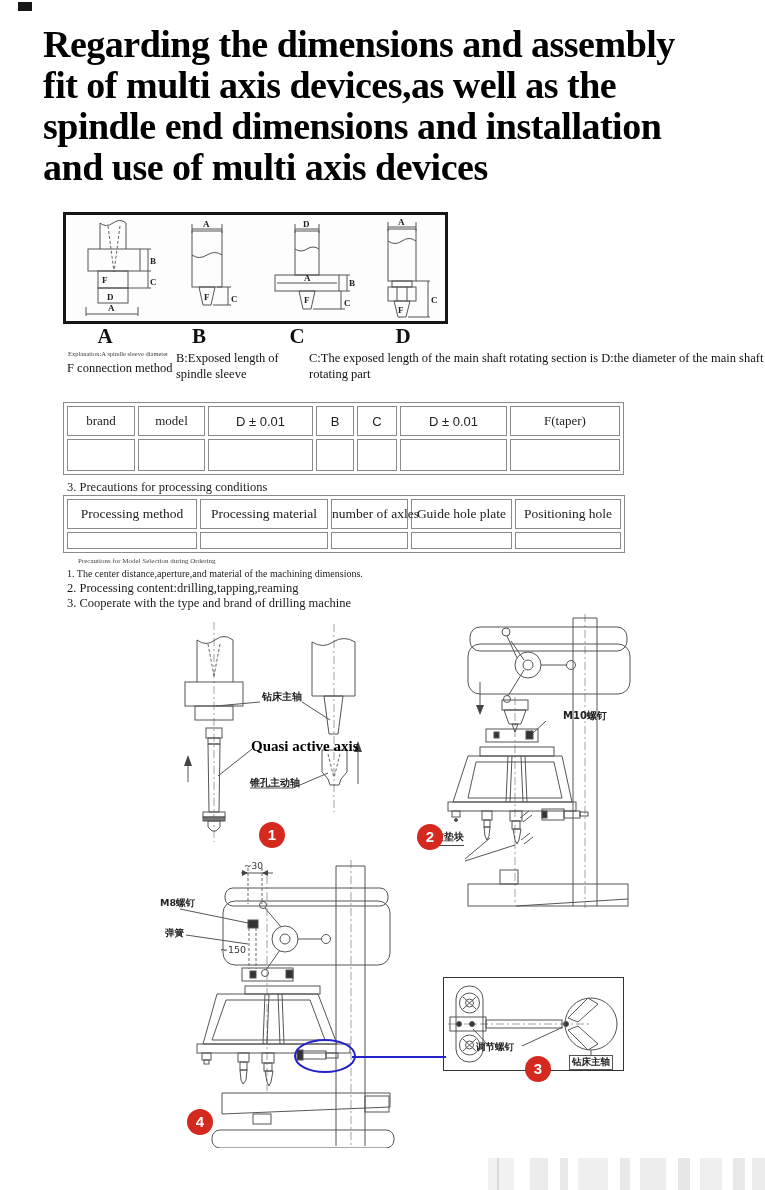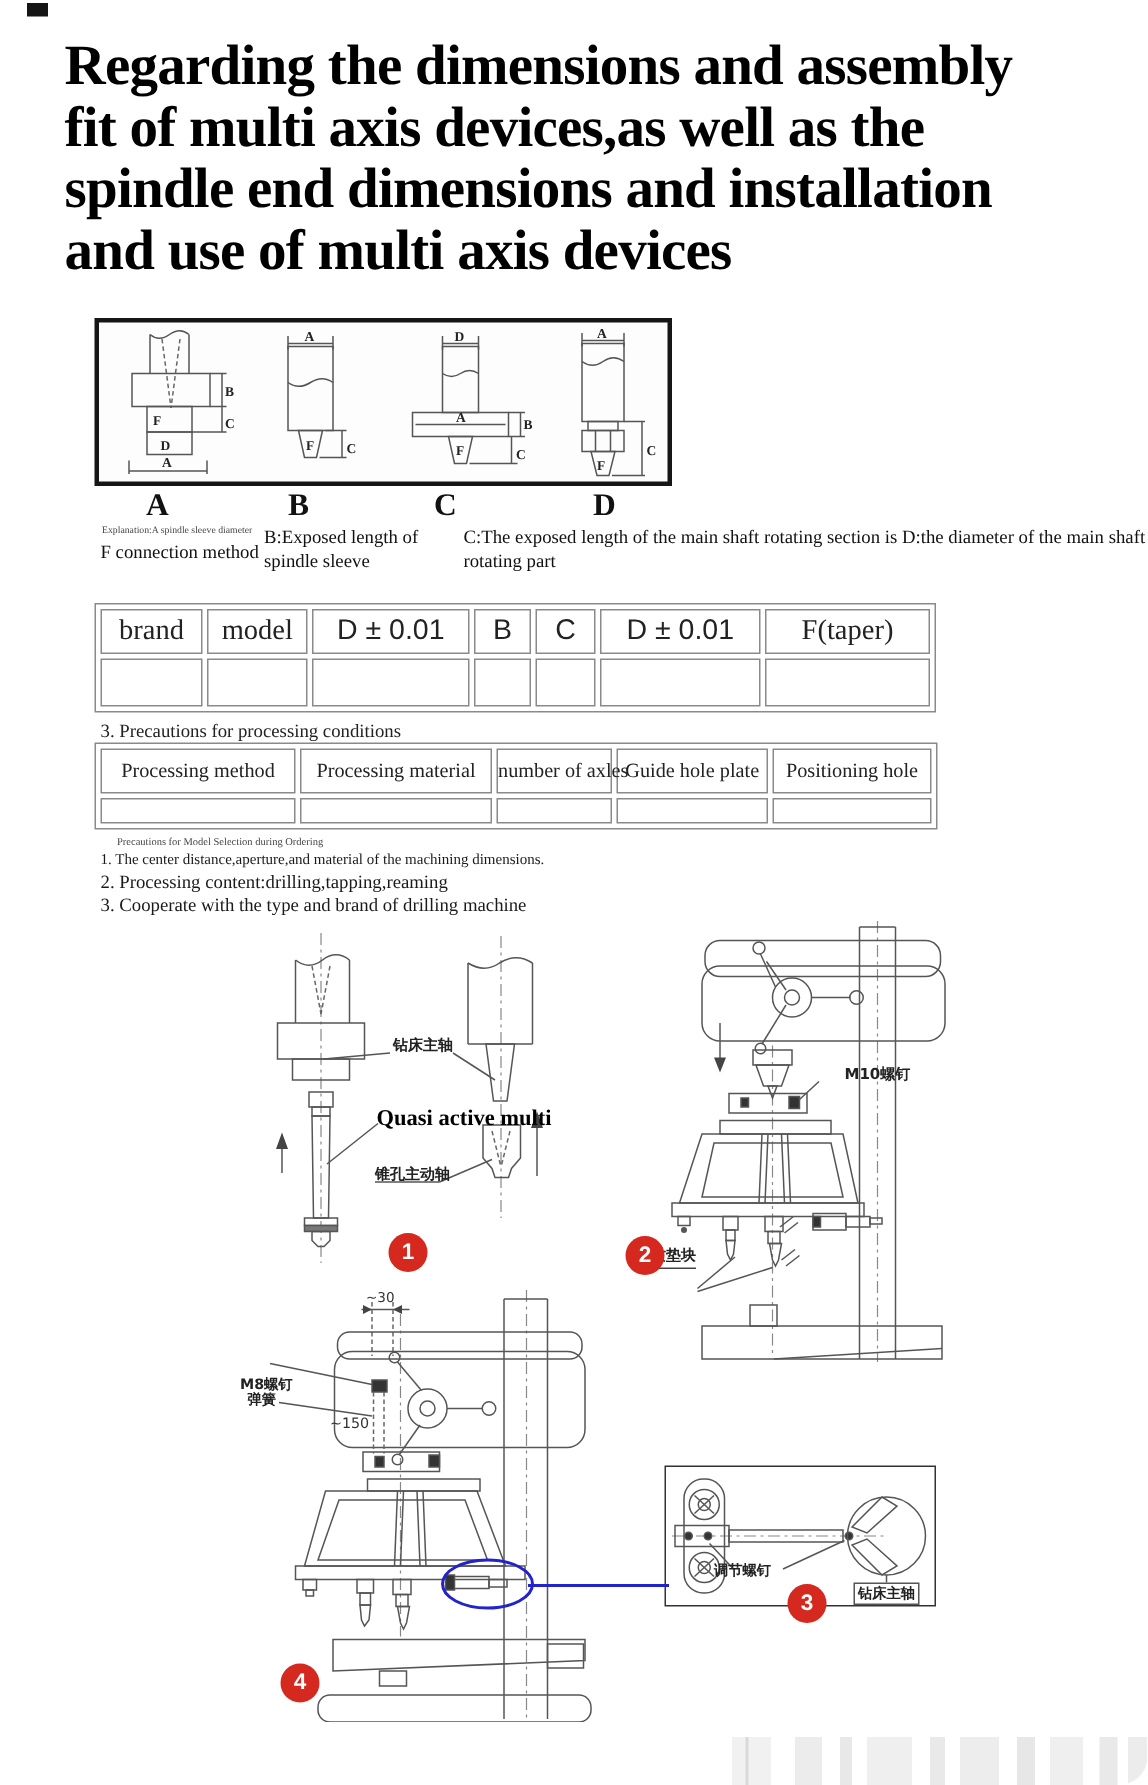--- a/index.html
+++ b/index.html
@@ -4,7 +4,7 @@
 <style>
   html,body{margin:0;padding:0;background:#fff;}
   .page{position:relative;width:765px;height:1190px;background:#fff;overflow:hidden;
-        font-family:"Liberation Serif",serif;color:#111;border-radius:19px;}
+        font-family:"Liberation Serif",serif;color:#111;}
   .abs{position:absolute;}
   .black-mark{left:18px;top:2px;width:14px;height:9px;background:#151515;}
   .title{left:43px;top:24px;font-weight:bold;font-size:38px;line-height:41px;letter-spacing:-0.5px;color:#000;}

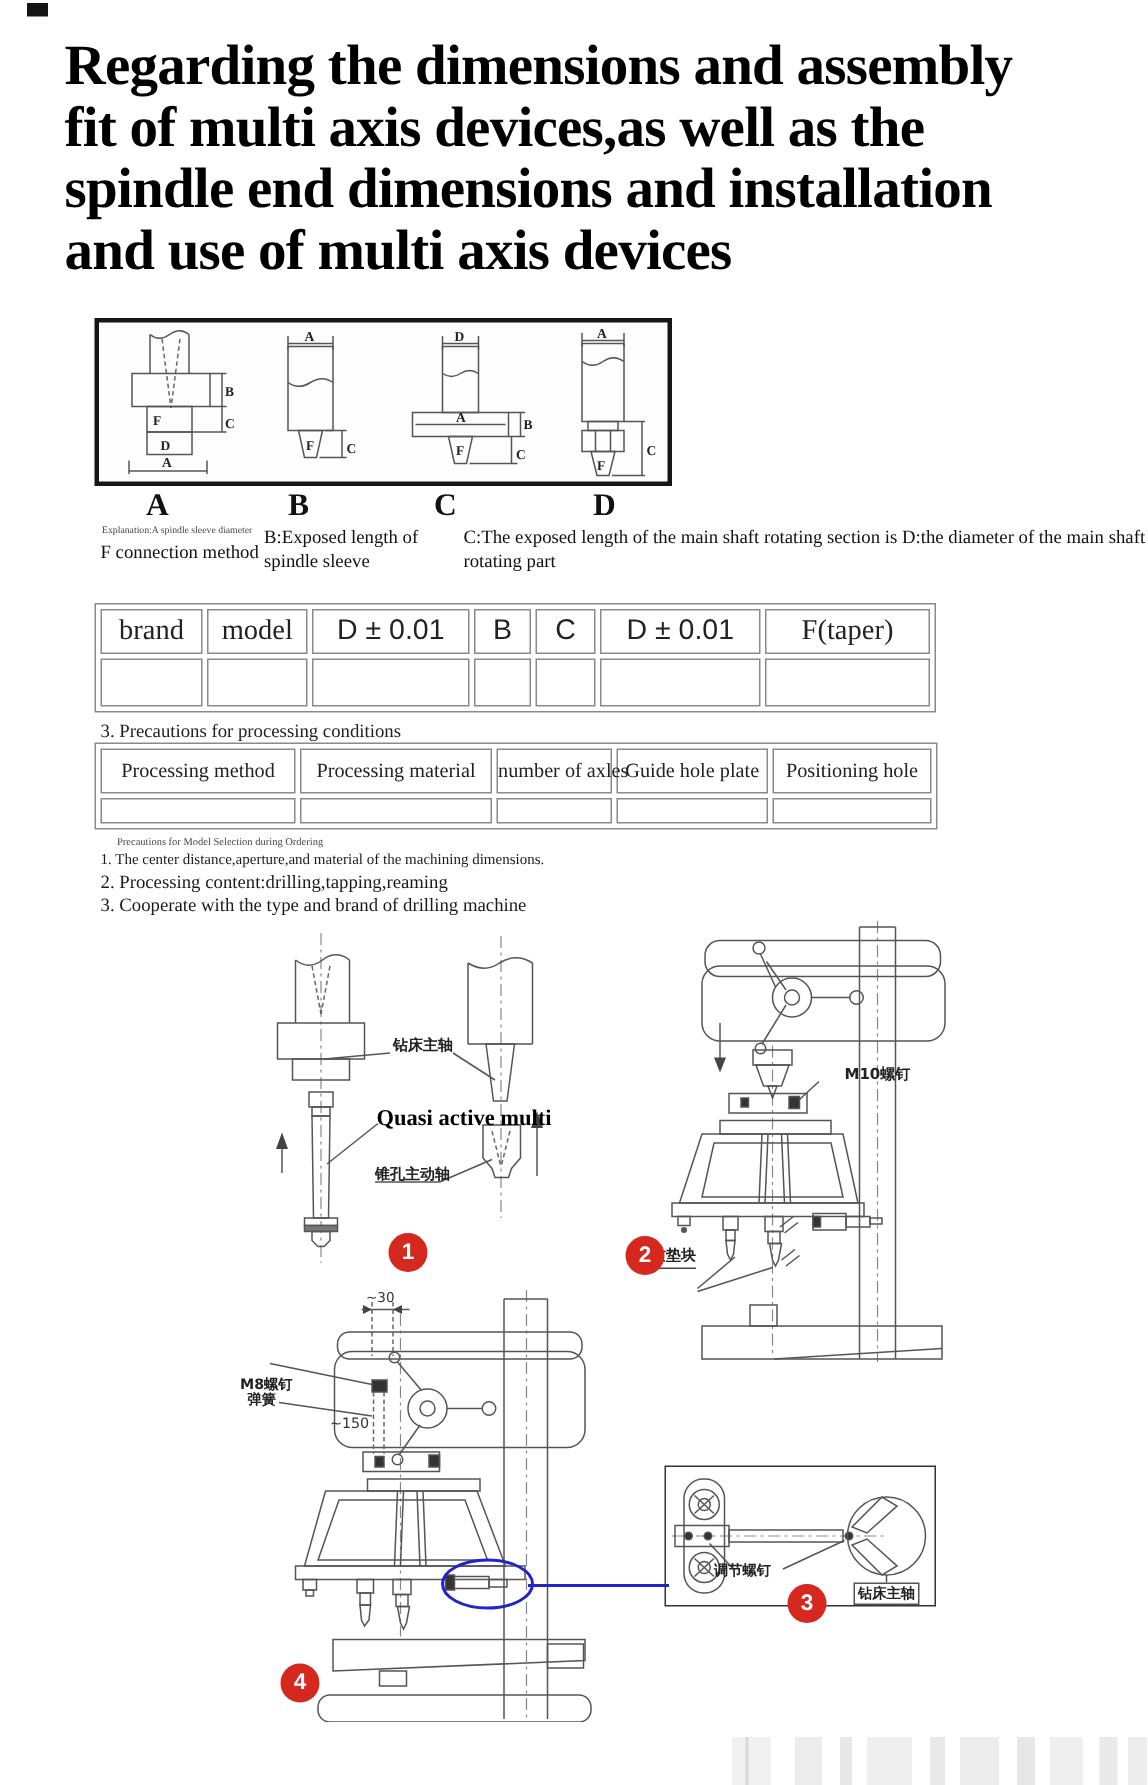--- a/index.html
+++ b/index.html
@@ -20,7 +20,7 @@
   .s2-head{left:67px;top:386px;margin-top:44px;}
   .s3-head{left:67px;top:480px;}
   table.spec{border-collapse:separate;border-spacing:3px;border:1px solid #8a8a8a;background:#fff;table-layout:fixed;}
-  table.spec td{border:1px solid #8a8a8a;text-align:center;vertical-align:middle;font-size:19px;color:#222;
+  table.spec td{border:1px solid #8a8a8a;text-align:center;vertical-align:middle;font-size:13px;color:#222;
                 overflow:visible;white-space:nowrap;padding:0;}
   .t1{left:63px;top:402px;width:539px;}
   .t1 td.hd{height:28px;}

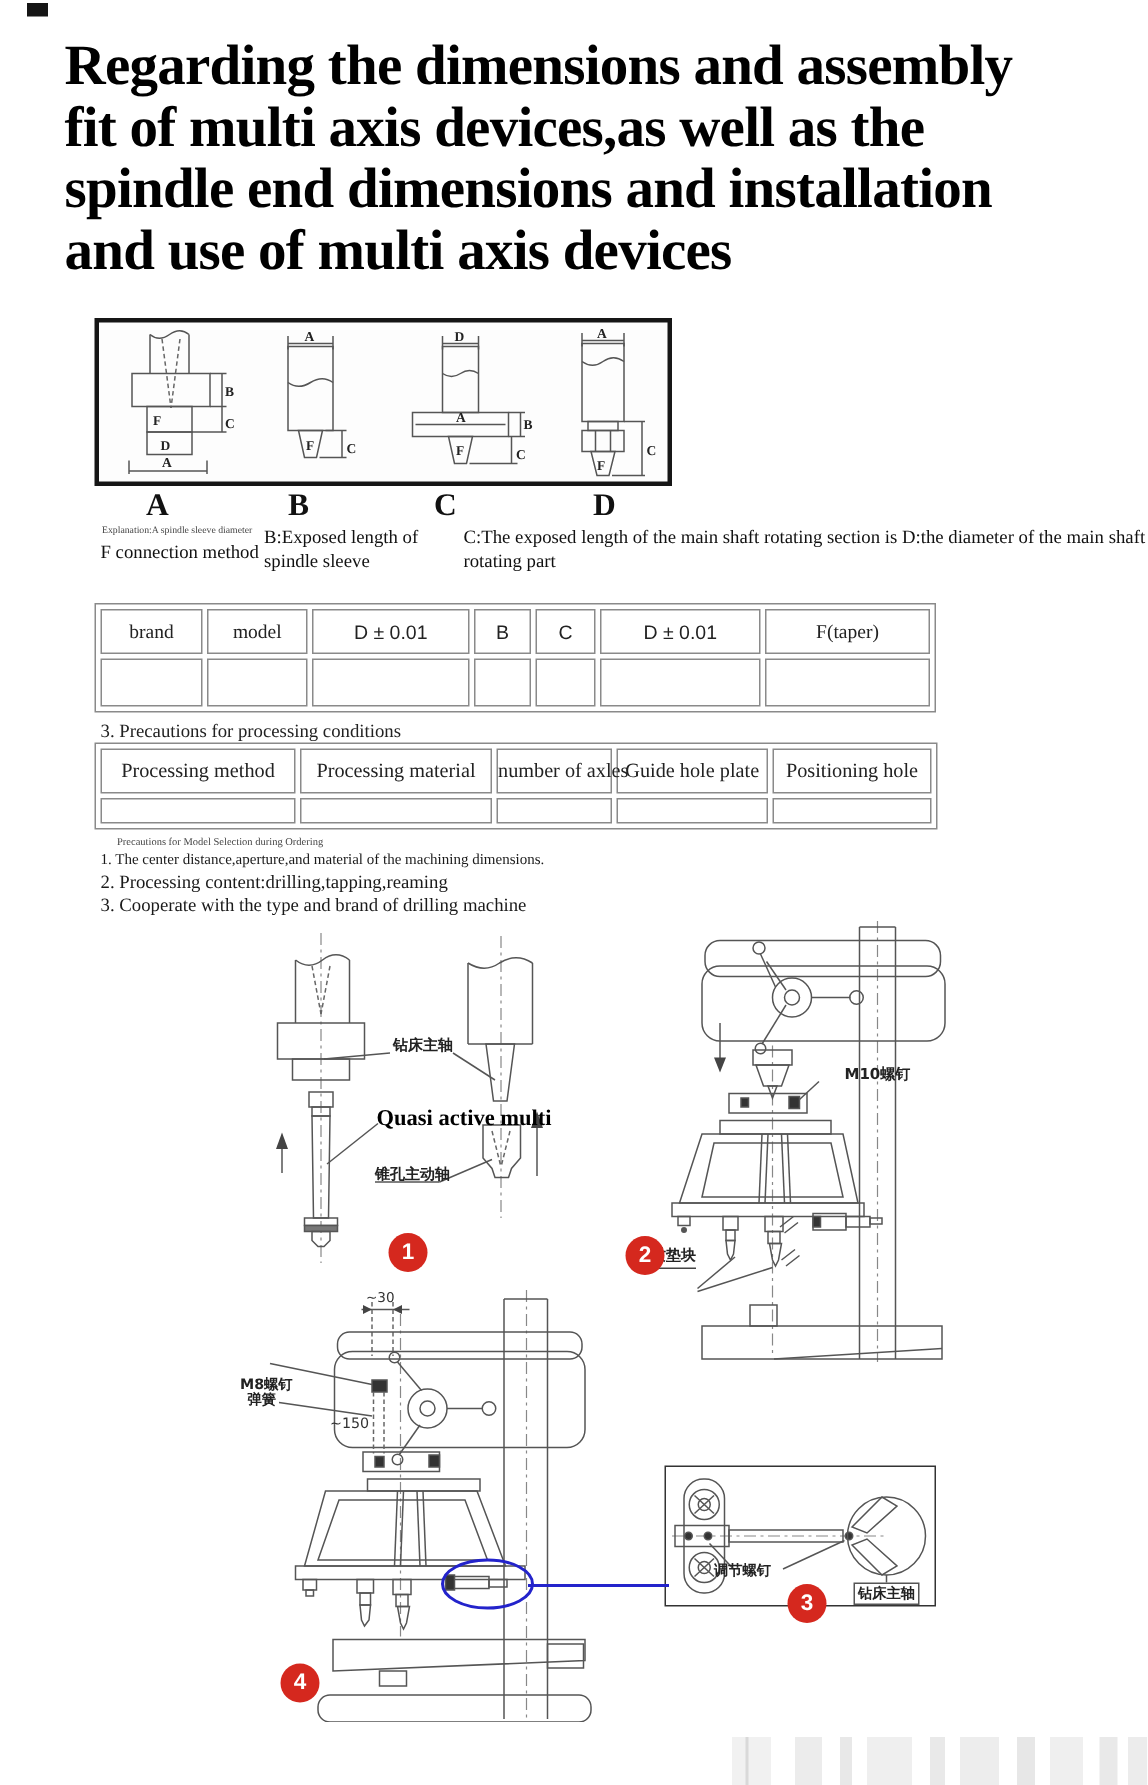--- a/index.html
+++ b/index.html
@@ -259,7 +259,7 @@
     </g>
   </svg>
   <div class="abs cjk-label" style="left:262px;top:690px;">钻床主轴</div>
-  <div class="abs quasi" style="left:251px;top:738px;">Quasi active multi</div>
+  <div class="abs quasi" style="left:251px;top:738px;">Quasi active axis</div>
   <div class="abs cjk-label" style="left:250px;top:776px;">锥孔主动轴</div>
   <div class="abs rednum" style="left:259px;top:822px;">1</div>
 

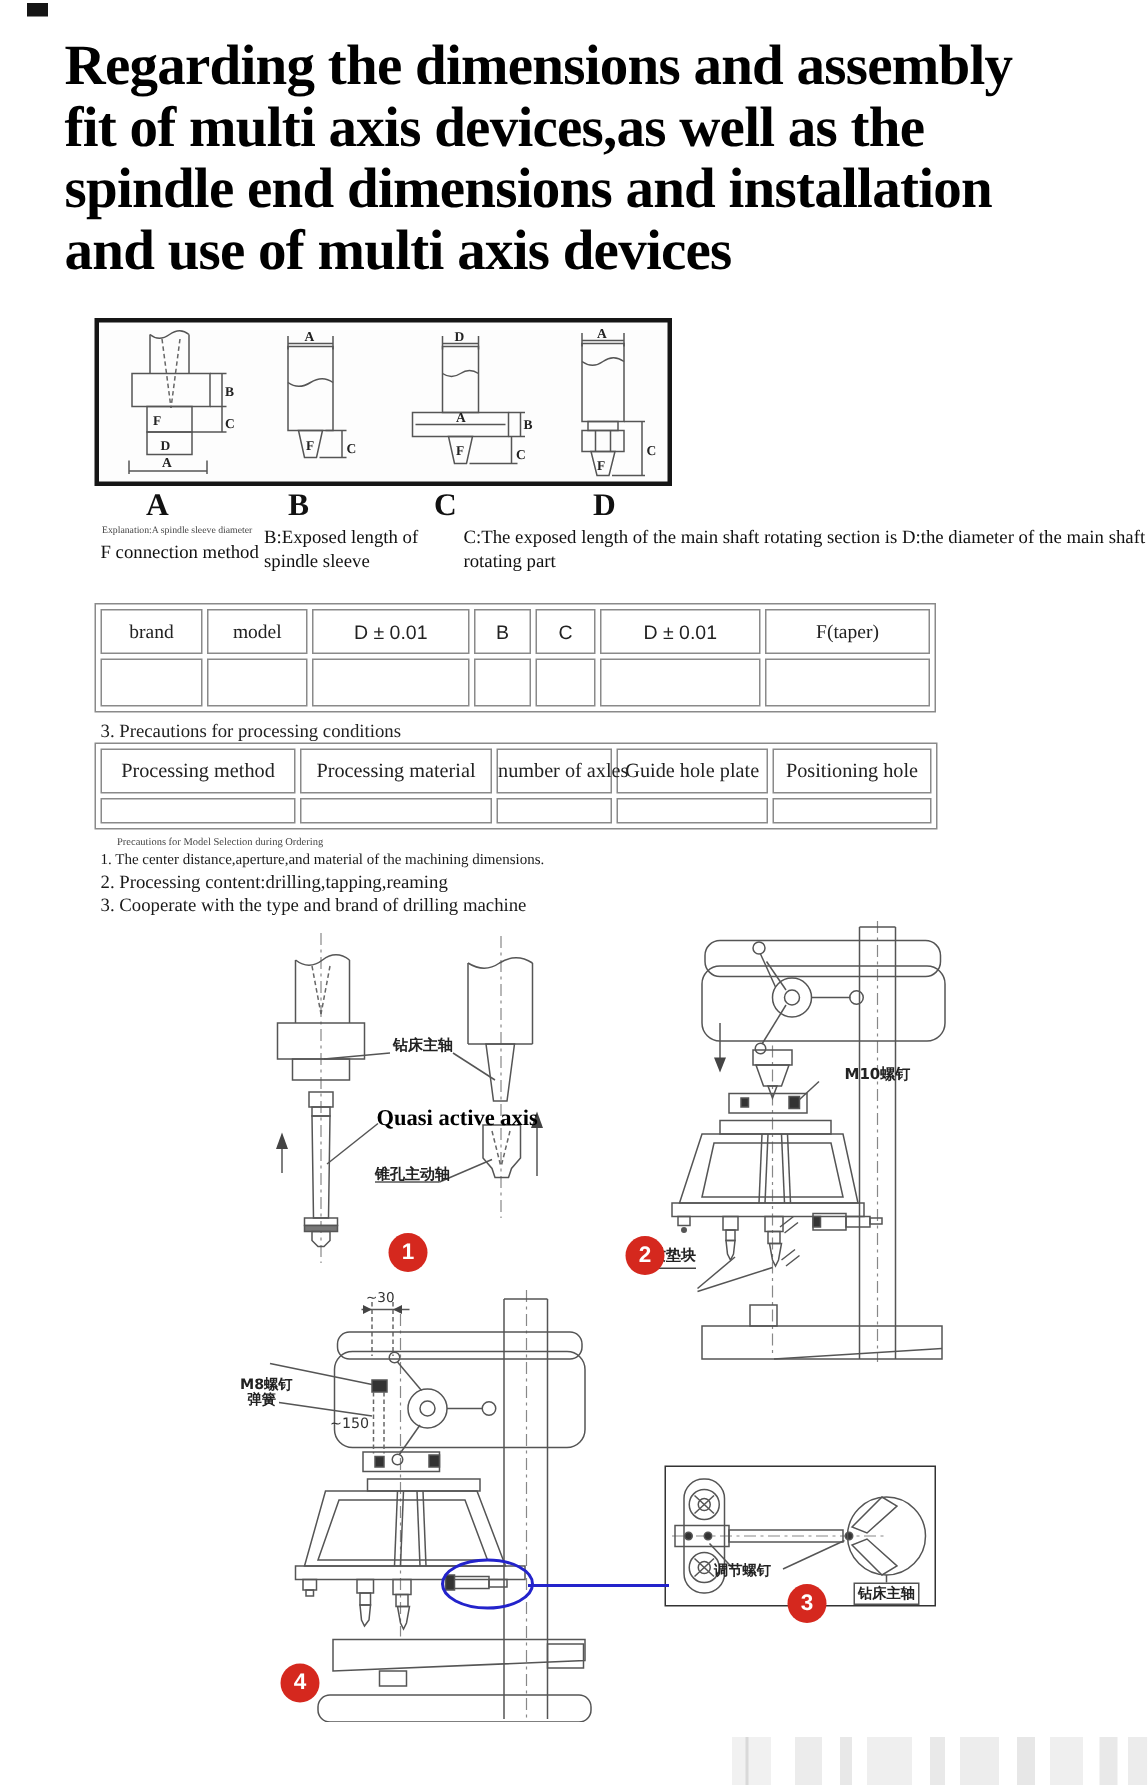--- a/index.html
+++ b/index.html
@@ -380,7 +380,7 @@
     <ellipse cx="185" cy="200" rx="30" ry="16" stroke="#2323cb" stroke-width="2" fill="none"></ellipse>
   </svg>
   <div class="abs dim-label" style="left:244px;top:861px;font-size:9px;">~30</div>
-  <div class="abs cjk-label" style="left:160px;top:897px;font-size:9.5px;margin-top:20px;">M8螺钉</div>
+  <div class="abs cjk-label" style="left:160px;top:897px;font-size:9.5px;">M8螺钉</div>
   <div class="abs cjk-label" style="left:165px;top:927px;font-size:9.5px;">弹簧</div>
   <div class="abs dim-label" style="left:220px;top:944px;">~150</div>
   <div class="abs rednum" style="left:187px;top:1109px;">4</div>

